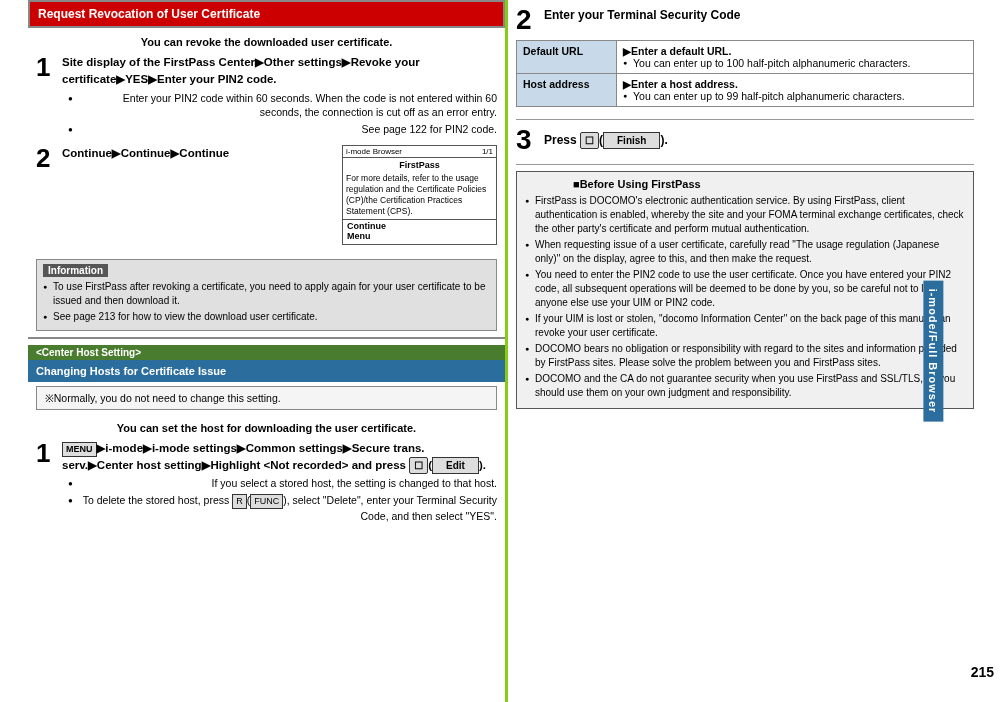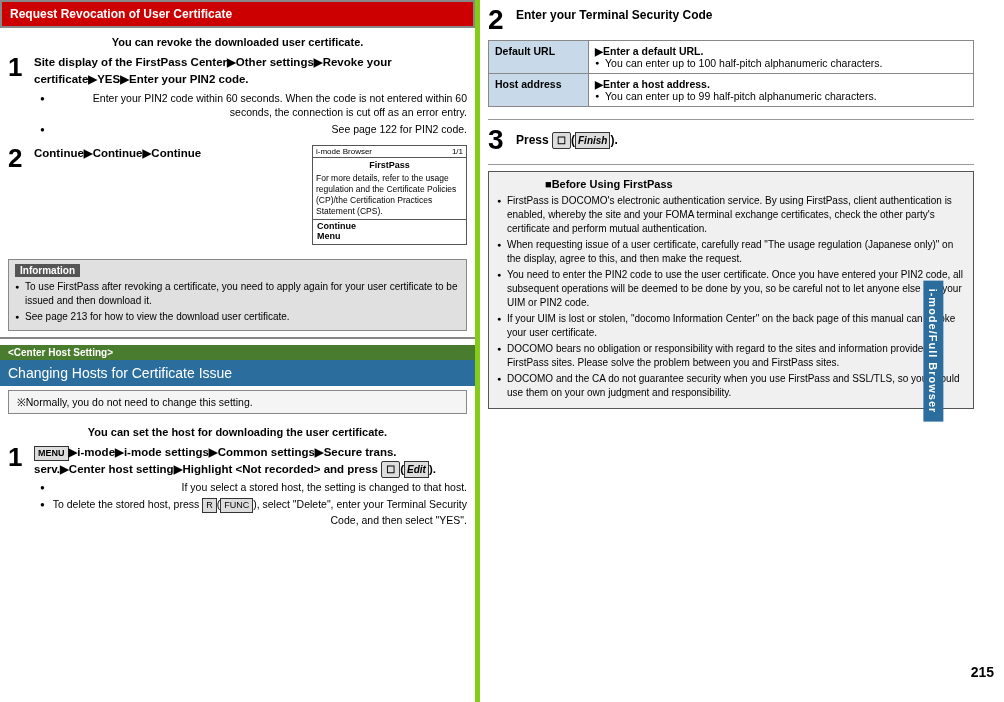--- a/index.html
+++ b/index.html
@@ -15,9 +15,10 @@
 
     .left-column {
       width: 480px;
-      border-right: 5px solid #84cc16;
+      border-right: 3px solid #84cc16;
       padding: 0;
       overflow: hidden;
+      margin-left: 28px;
     }
 
     .right-column {

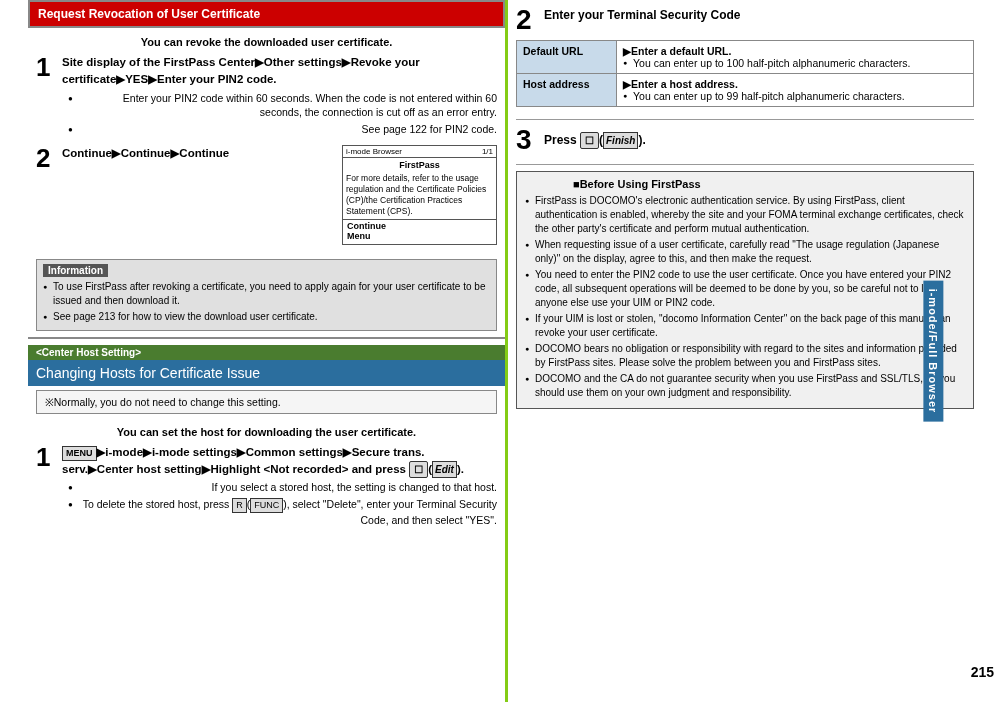--- a/index.html
+++ b/index.html
@@ -337,10 +337,9 @@
       display: inline-block;
       border: 1px solid #333;
       background: #ddd;
-      padding: 0px 2px;
+      padding: 0px 13px;
       font-size: 10px;
       font-weight: bold;
-      font-style: italic;
     }
 
     .menu-key {

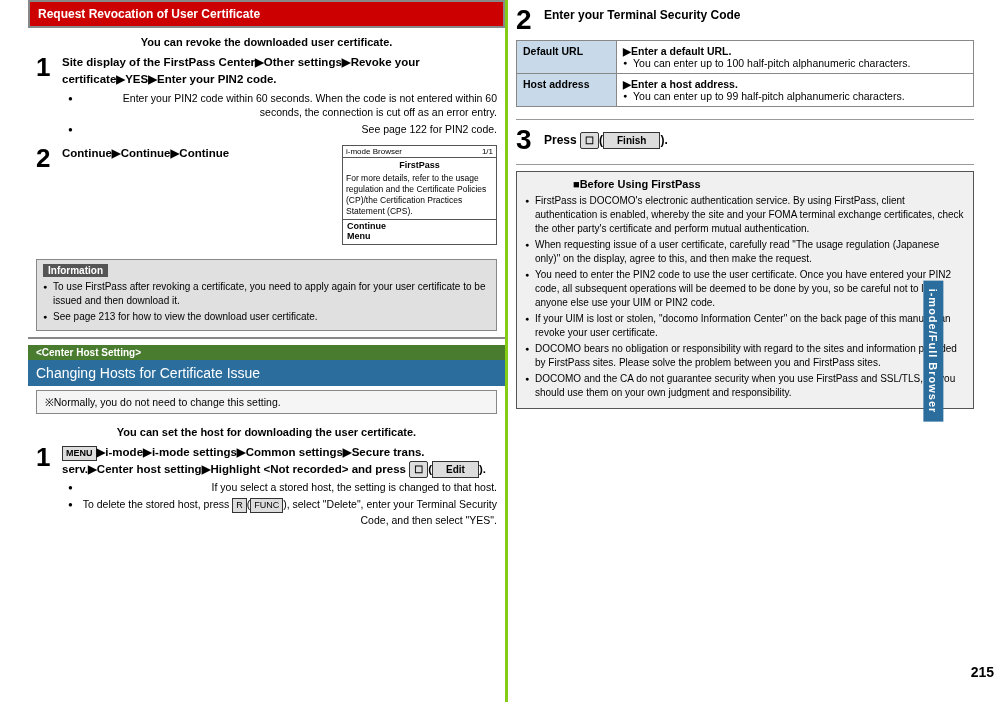--- a/index.html
+++ b/index.html
@@ -186,8 +186,8 @@
     .section-header-large {
       background: #2b6e9e;
       color: #fff;
-      font-size: 14px;
-      font-weight: normal;
+      font-size: 11px;
+      font-weight: bold;
       padding: 5px 8px;
       margin: 0;
     }

